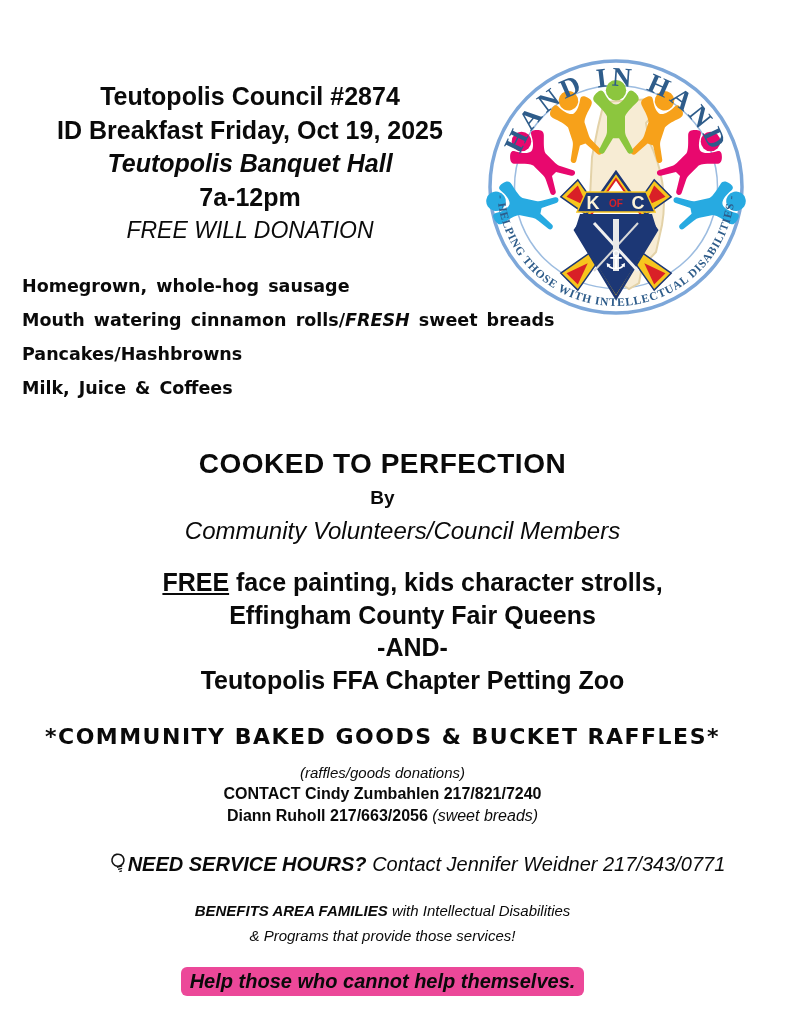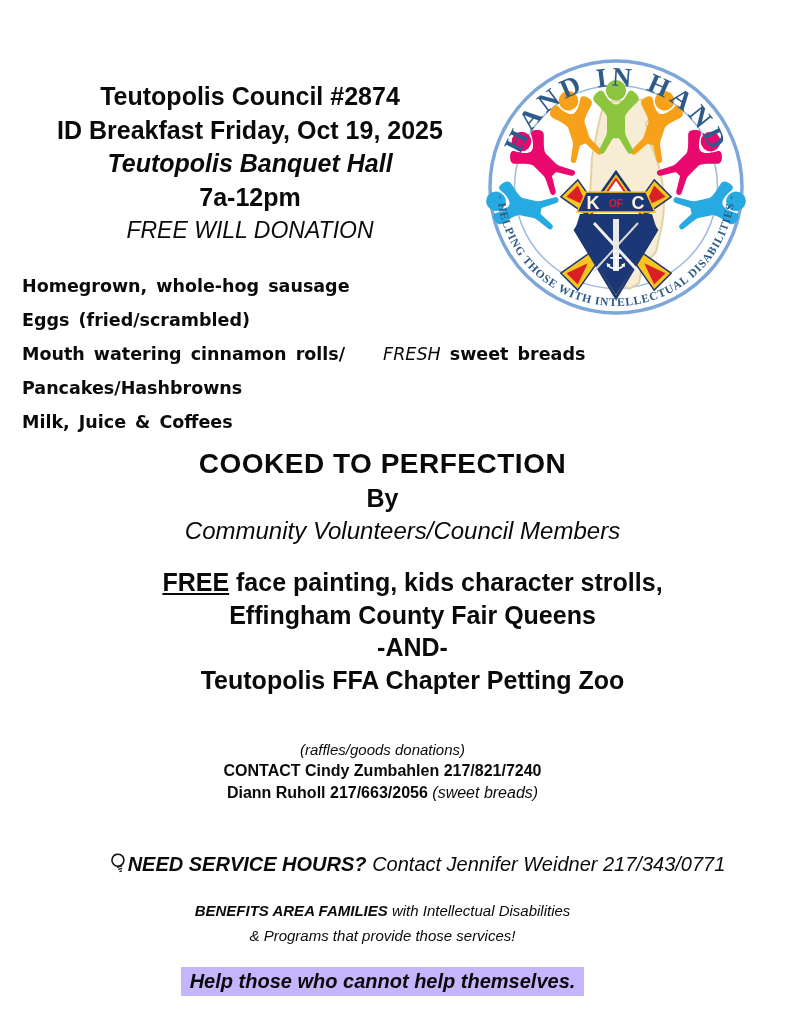--- a/index.html
+++ b/index.html
@@ -130,7 +130,6 @@
 
 <div class="abs menu">
   <div>Homegrown, whole-hog sausage</div>
-  <div>Eggs (fried/scrambled)</div>
   <div><span>Mouth watering cinnamon rolls/</span><span class="fresh">FRESH</span><span> sweet breads</span></div>
   <div>Pancakes/Hashbrowns</div>
   <div>Milk, Juice &amp; Coffees</div>

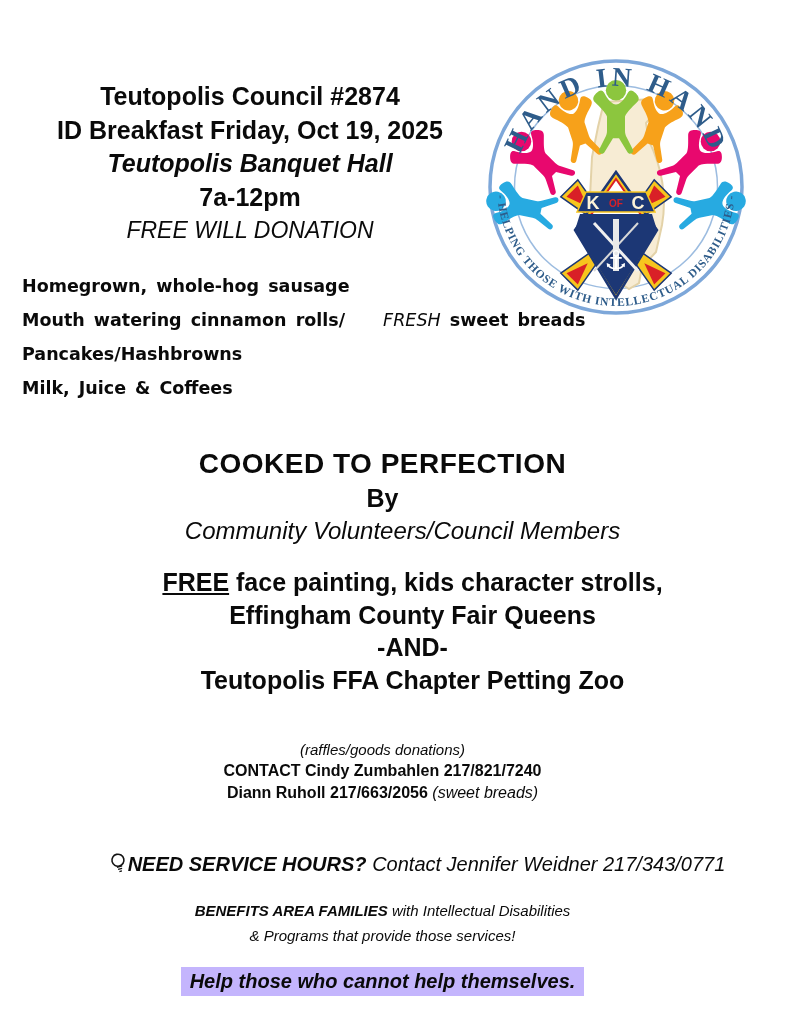--- a/index.html
+++ b/index.html
@@ -18,7 +18,7 @@
   
   .menu{top:269px;left:22px;font-family:"DejaVu Sans",sans-serif;
         font-weight:bold;font-size:17.5px;line-height:34px;word-spacing:3px;white-space:nowrap;}
-  .menu .fresh{font-style:italic;font-weight:400;margin-left:38px;}
+  .menu .fresh{font-style:italic;font-weight:700;}
   
   .centered{left:0;width:765px;text-align:center;}
   .cooked{top:446px;}

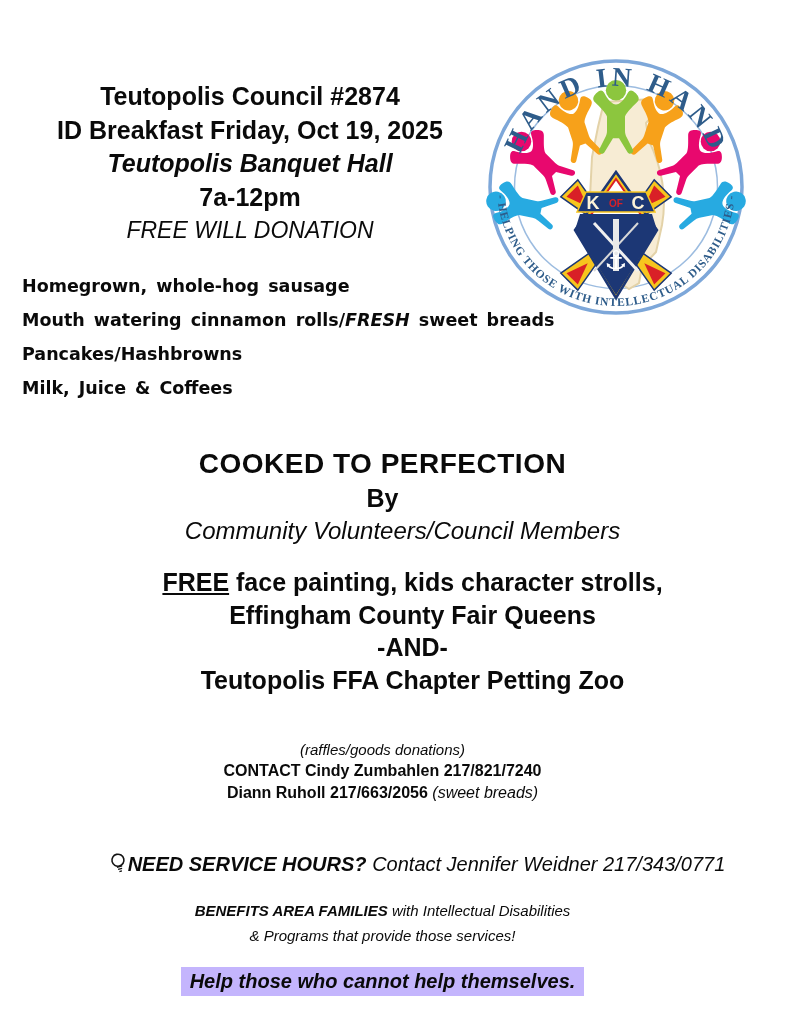--- a/index.html
+++ b/index.html
@@ -23,7 +23,7 @@
   .centered{left:0;width:765px;text-align:center;}
   .cooked{top:446px;}
   .cooked-title{font-size:28px;font-weight:bold;line-height:36px;letter-spacing:.5px;}
-  .cooked-by{font-size:25px;font-weight:bold;line-height:32px;}
+  .cooked-by{font-size:19px;font-weight:bold;line-height:32px;}
   .cooked-credit{font-size:24px;font-style:italic;line-height:33px;margin-left:40px;}
   .activities{top:566px;font-size:25px;font-weight:bold;line-height:32.5px;margin-left:30px;}
   .activities .u{text-decoration:underline;}

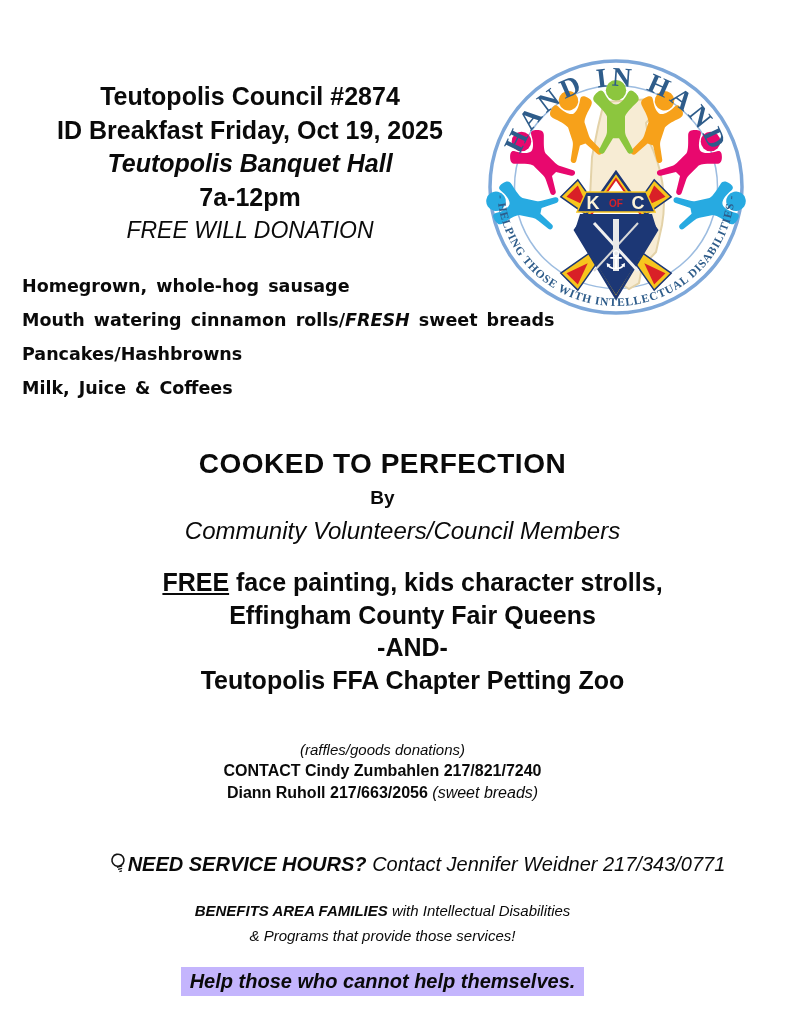--- a/index.html
+++ b/index.html
@@ -149,6 +149,7 @@
 </div>
 
 <div class="abs centered raffle">
+  <div class="raffle-title">*COMMUNITY BAKED GOODS &amp; BUCKET RAFFLES*</div>
   <div class="raffle-note">(raffles/goods donations)</div>
   <div class="raffle-c1">CONTACT Cindy Zumbahlen 217/821/7240</div>
   <div class="raffle-c2"><span>Diann Ruholl 217/663/2056</span><span class="it"> (sweet breads)</span></div>

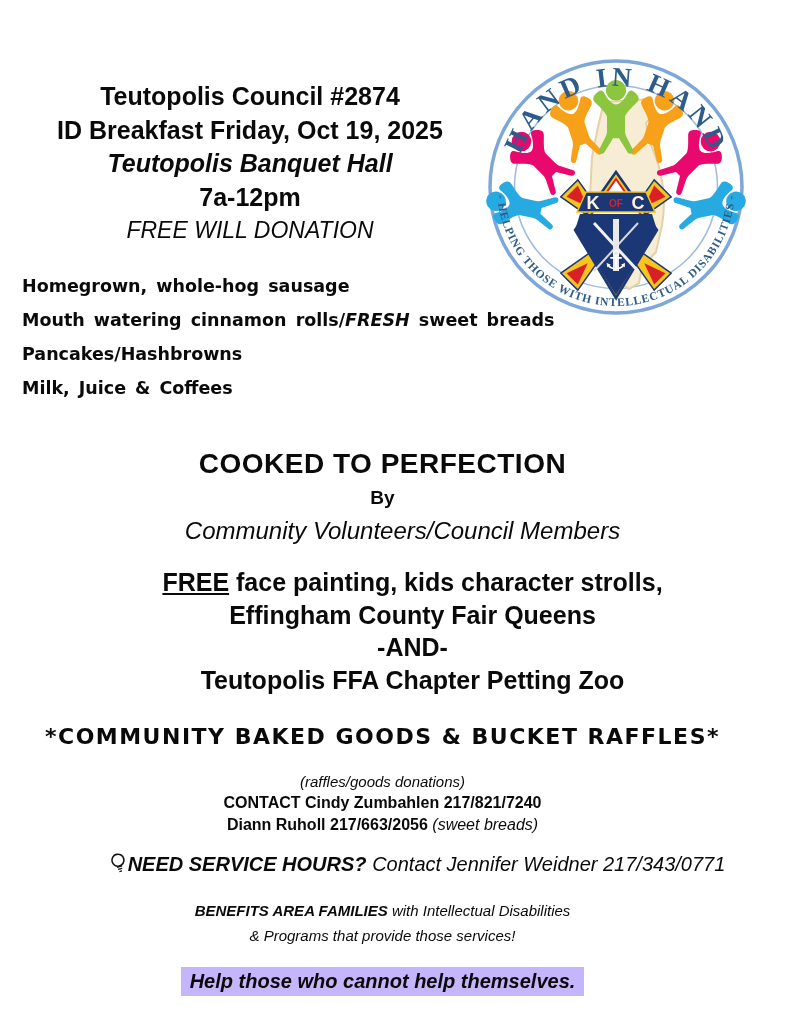--- a/index.html
+++ b/index.html
@@ -30,7 +30,7 @@
   .raffle{top:721px;}
   .raffle-title{font-family:"DejaVu Sans",sans-serif;font-size:22px;font-weight:bold;
                 letter-spacing:1.5px;line-height:32px;white-space:nowrap;}
-  .raffle-note{font-size:15px;font-style:italic;line-height:20px;margin-top:19px;}
+  .raffle-note{font-size:15px;font-style:italic;line-height:20px;margin-top:10px;}
   .raffle-c1{font-size:16px;font-weight:bold;line-height:22px;}
   .raffle-c2{font-size:16px;font-weight:bold;line-height:22px;}
   .raffle-c2 .it{font-weight:normal;font-style:italic;}

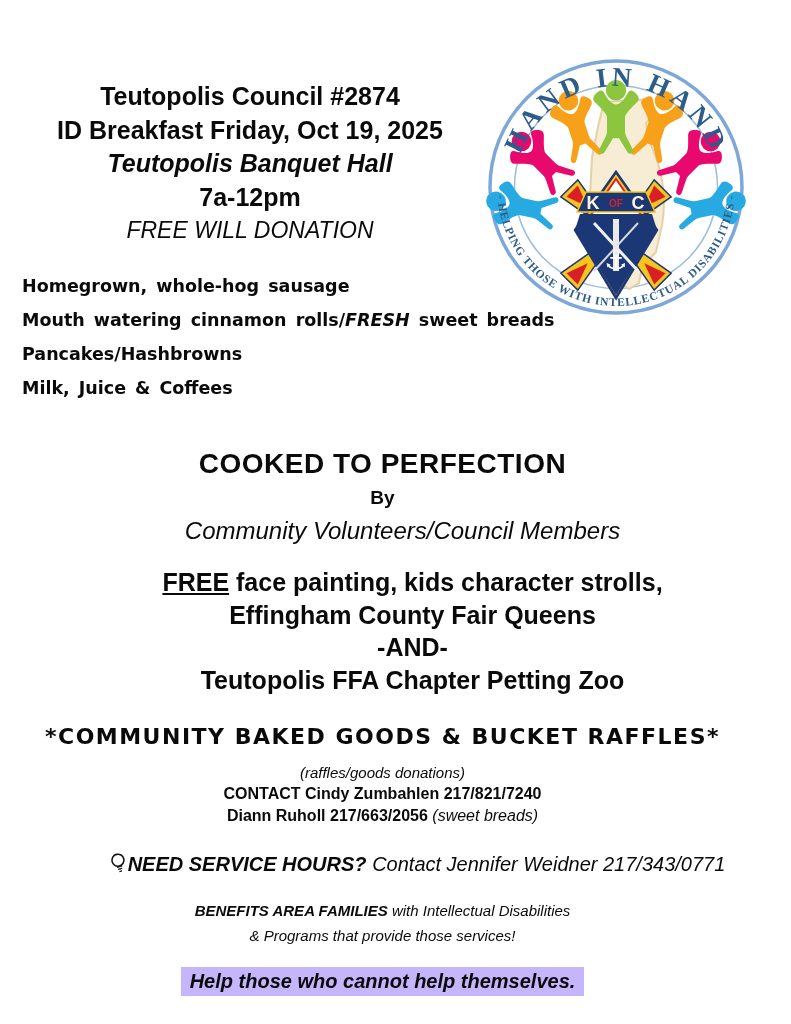--- a/index.html
+++ b/index.html
@@ -41,8 +41,8 @@
   .benefits{top:898px;font-size:15px;font-style:italic;line-height:25px;}
   .benefits .bold{font-weight:bold;}
   .footer{top:967px;}
-  .footer .hl{background:#c4b5fd;font-size:20px;font-weight:bold;font-style:italic;
-              padding:3px 9px;display:inline-block;}
+  .footer .hl{background:#ec4899;font-size:20px;font-weight:bold;font-style:italic;
+              padding:3px 9px;display:inline-block;border-radius:6px;}
 </style>
 </head>
 <body>

